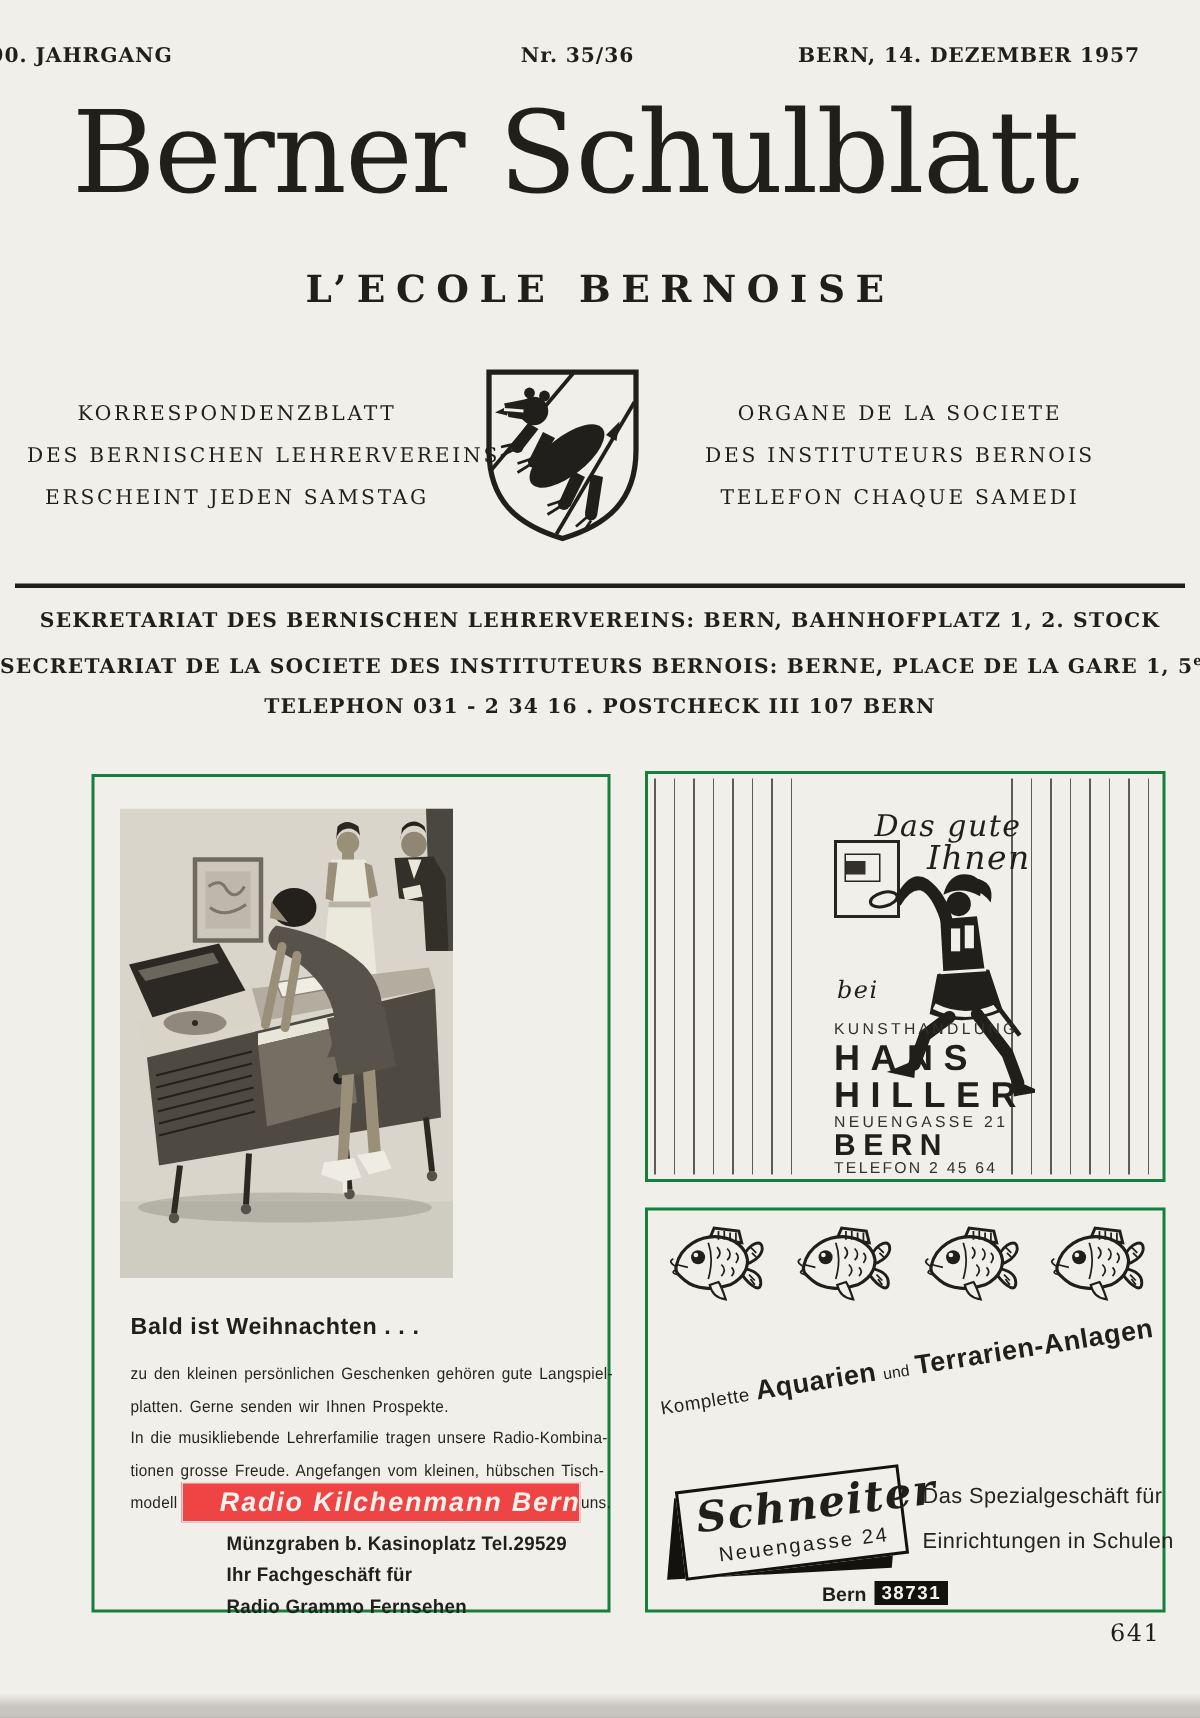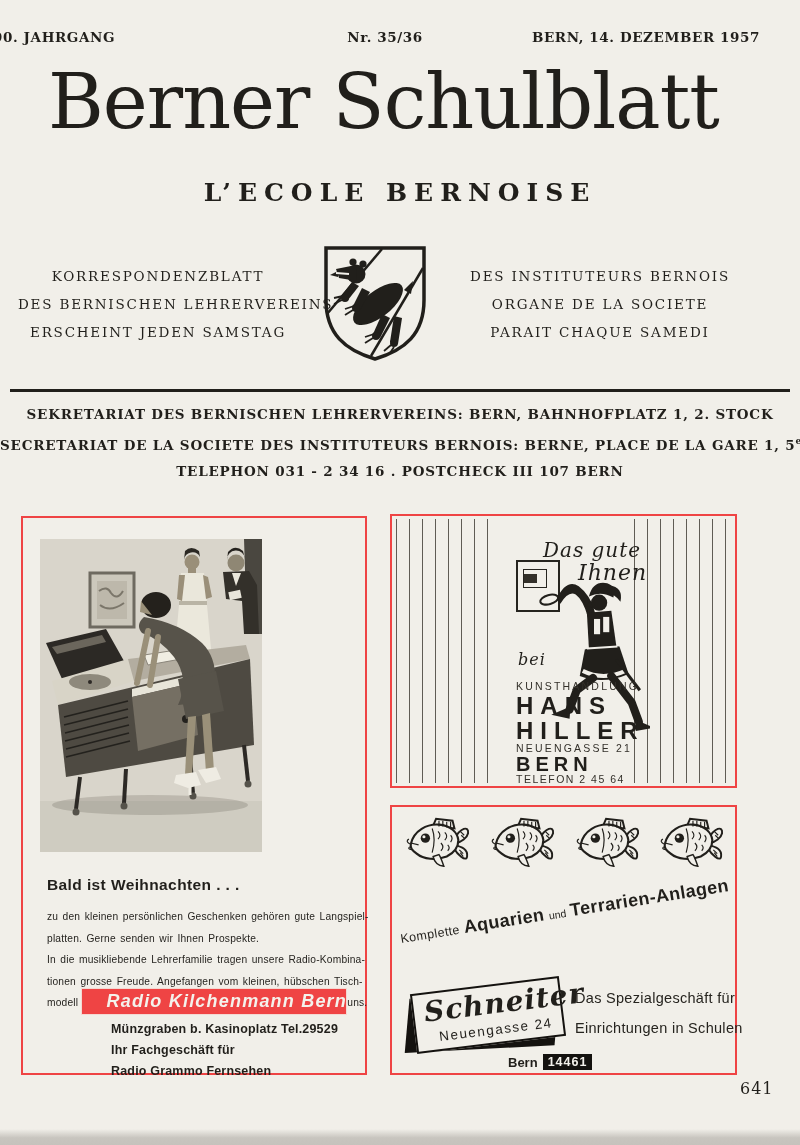--- a/index.html
+++ b/index.html
@@ -105,8 +105,8 @@
   </div>
 
   <div class="abs info-col" style="left:460px;top:262px;width:280px;">
+    <div>ORGANE DE LA SOCIETE</div>
     <div>DES INSTITUTEURS BERNOIS</div>
-    <div>ORGANE DE LA SOCIETE</div>
     <div>PARAIT CHAQUE SAMEDI</div>
   </div>
 

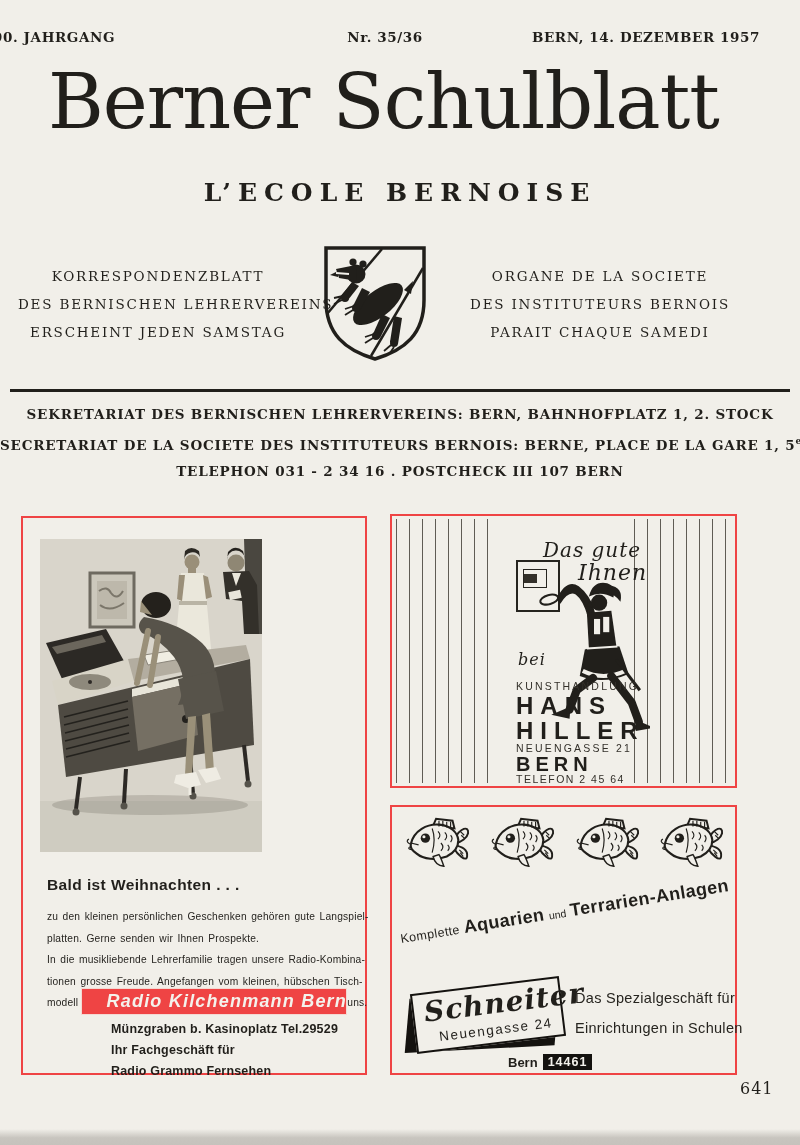--- a/index.html
+++ b/index.html
@@ -107,7 +107,7 @@
   <div class="abs info-col" style="left:460px;top:262px;width:280px;">
     <div>ORGANE DE LA SOCIETE</div>
     <div>DES INSTITUTEURS BERNOIS</div>
-    <div>PARAIT CHAQUE SAMEDI</div>
+    <div>TELEFON CHAQUE SAMEDI</div>
   </div>
 
   <div class="abs rule" style="left:10px;right:10px;top:389px;height:2.5px;"></div>

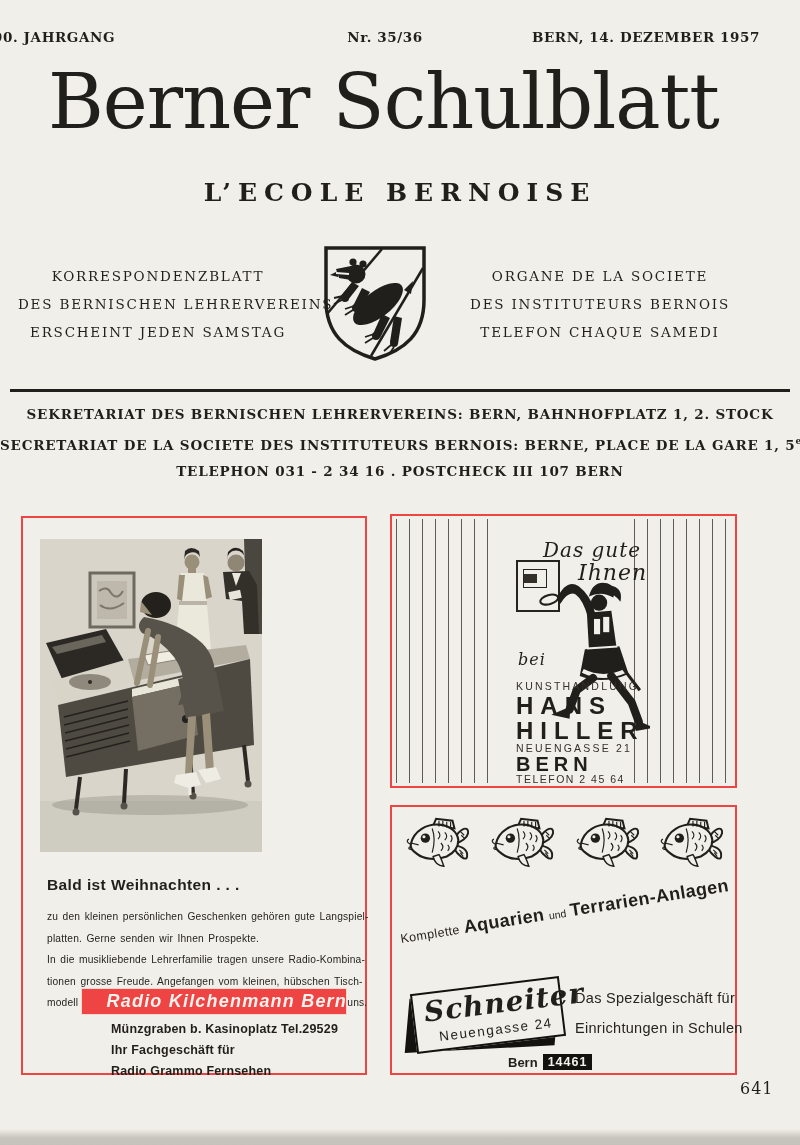--- a/index.html
+++ b/index.html
@@ -18,7 +18,7 @@
   .sec-line{font-family:"DejaVu Serif","Liberation Serif",serif;font-weight:700;font-size:13.5px;letter-spacing:.8px;text-align:center;width:100%;white-space:nowrap;}
   .sec-line sup{font-size:9px;}
 
-  .adbox{border:2px solid #ef4444;background:#f1efe9;}
+  .adbox{border:2px solid #15803d;background:#f1efe9;margin-left:40px;}
 
   
   .ad-head{font-weight:700;font-size:15.5px;letter-spacing:.4px;text-align:right;}

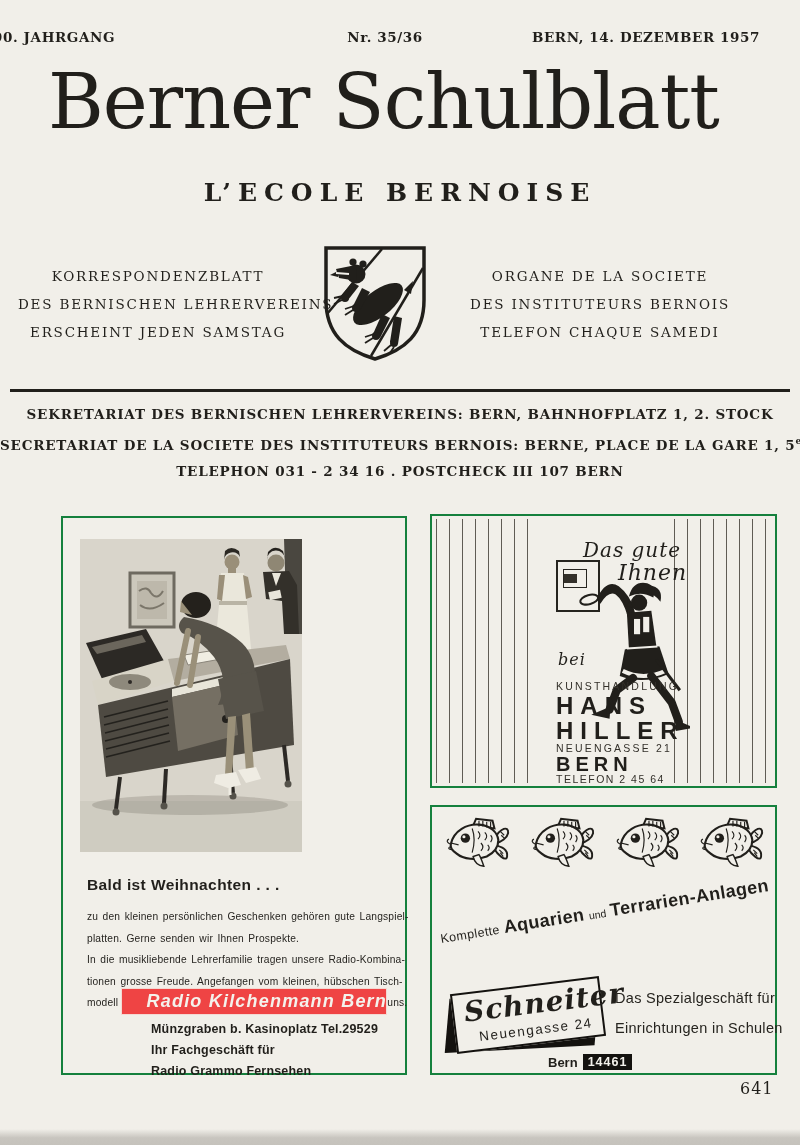--- a/index.html
+++ b/index.html
@@ -404,7 +404,7 @@
 
     <div class="abs" style="left:116px;top:247px;display:flex;align-items:center;gap:5px;">
       <span style="font-weight:700;font-size:13px;">Bern</span>
-      <span class="badge">14461</span>
+      <span class="badge">38731</span>
     </div>
 
     <div class="abs desc" style="left:183px;top:183px;">Das Spezialgeschäft für</div>

